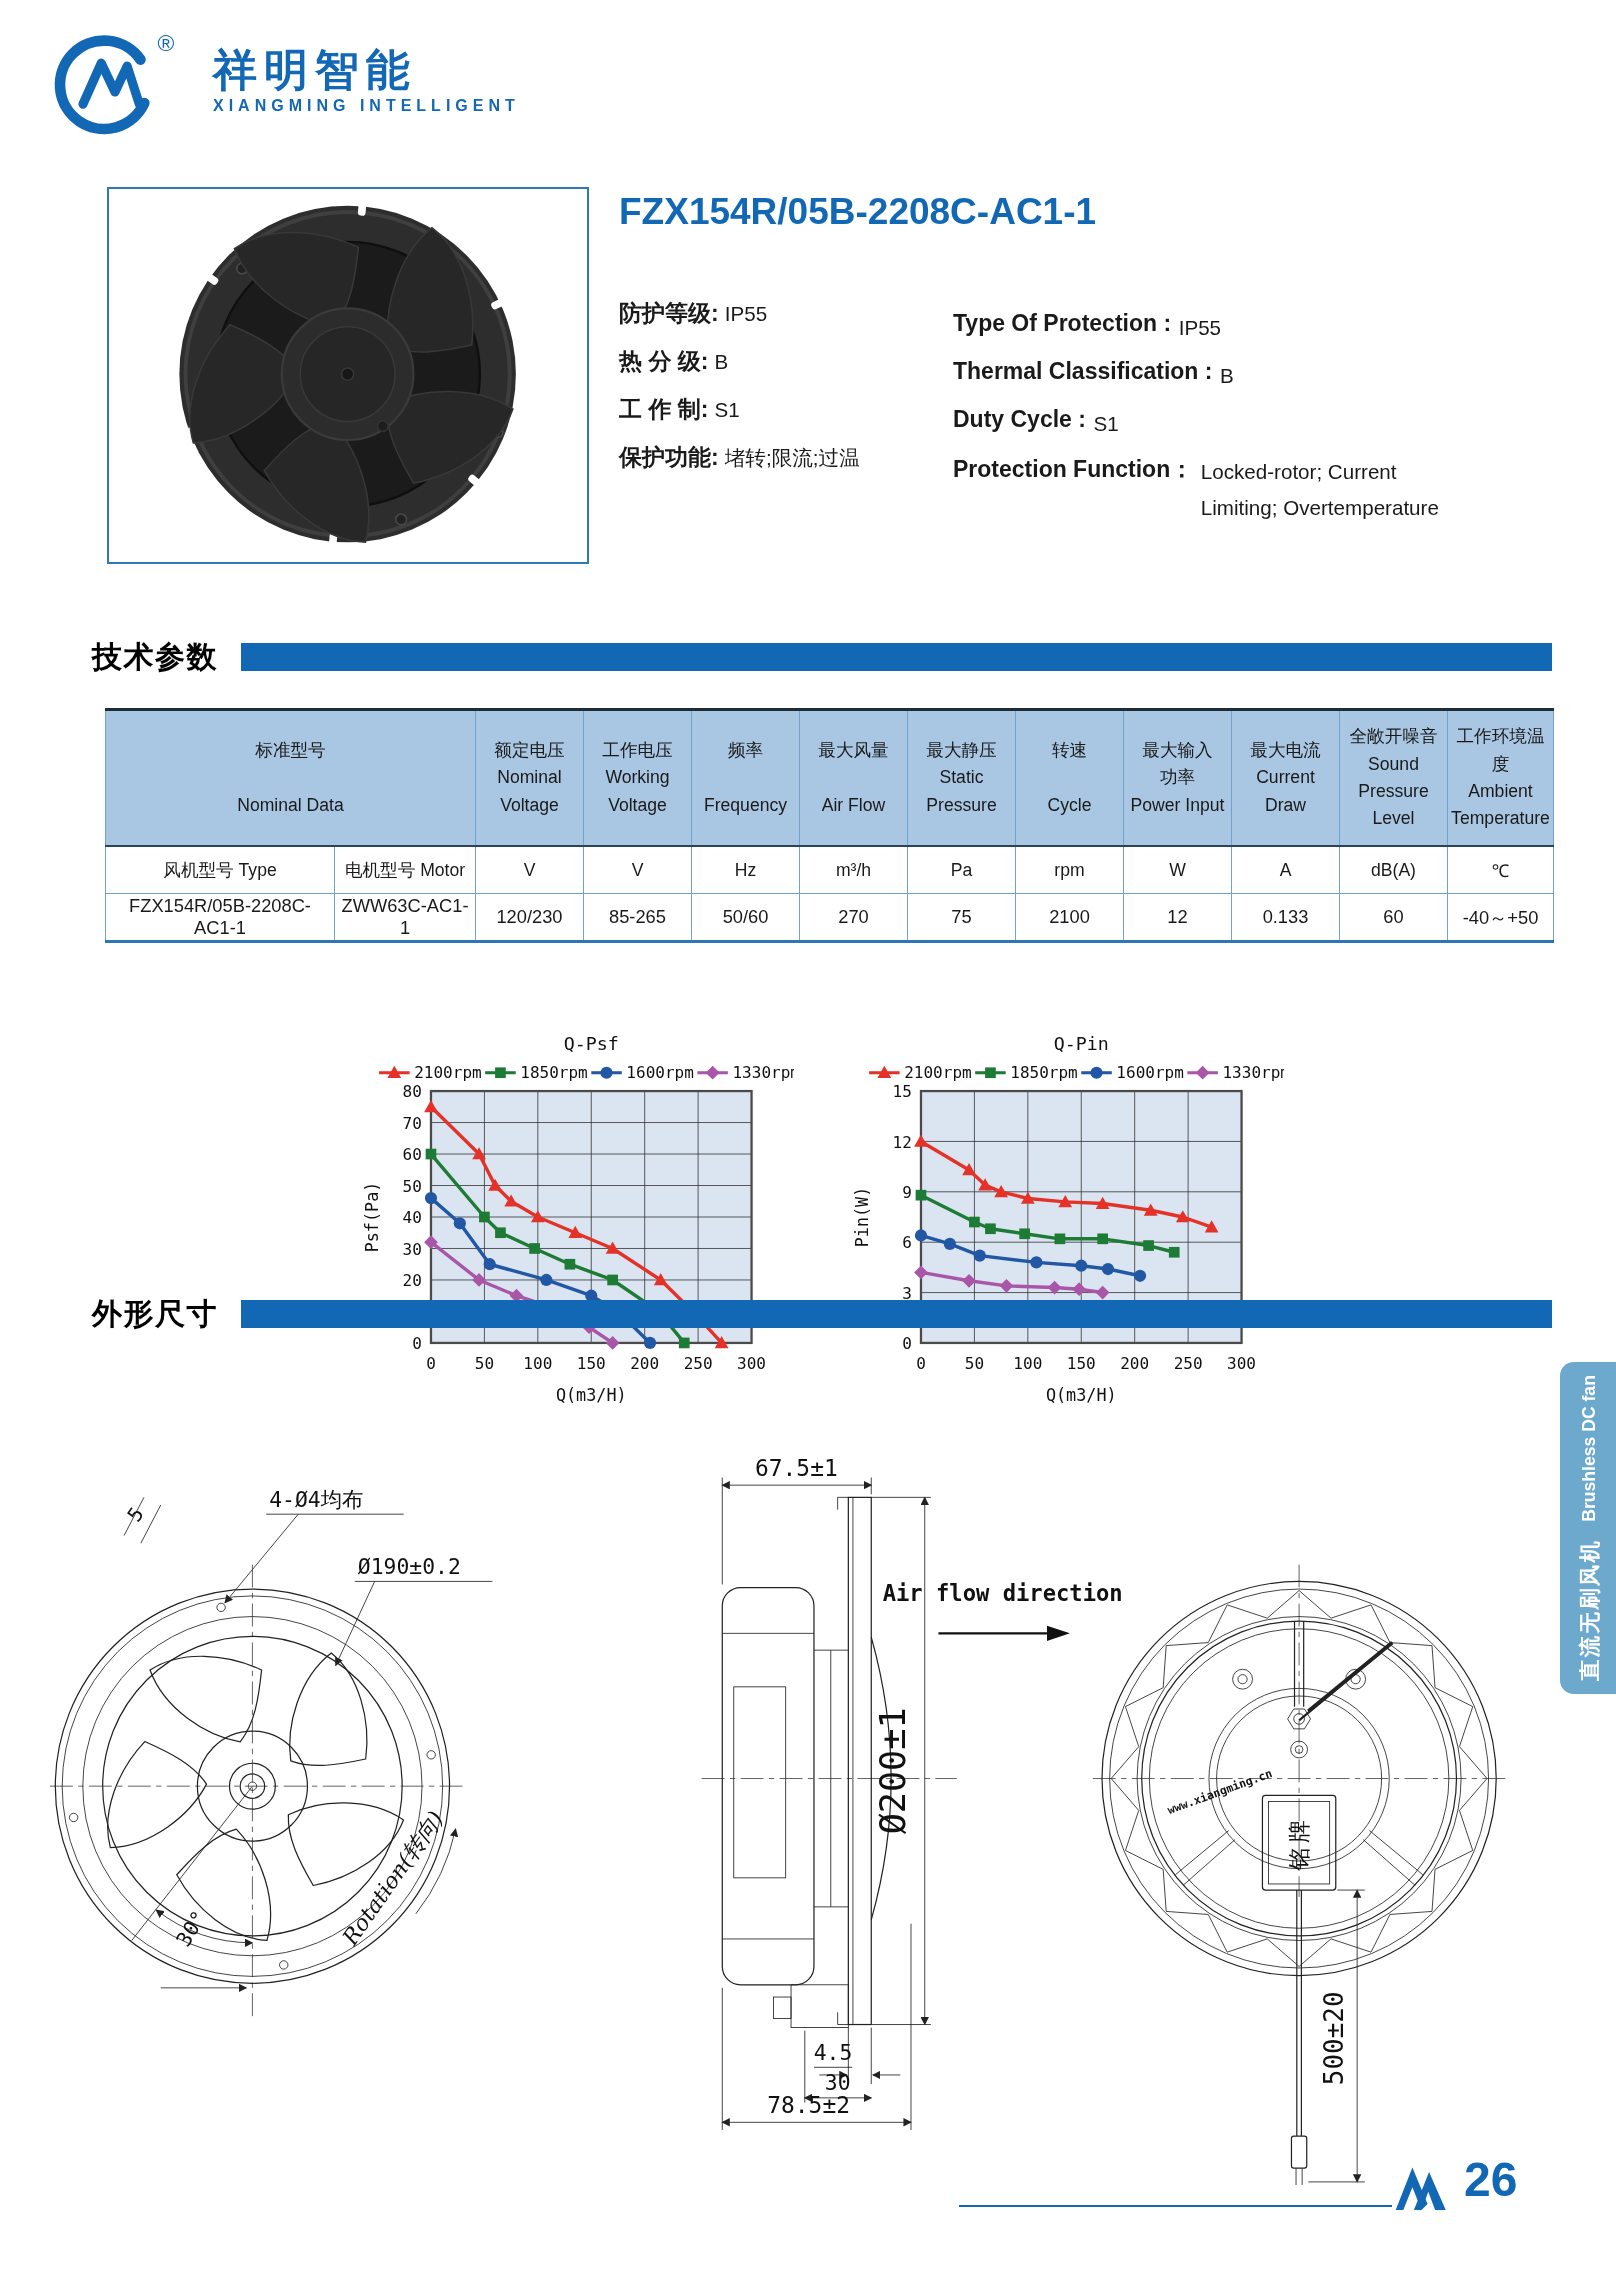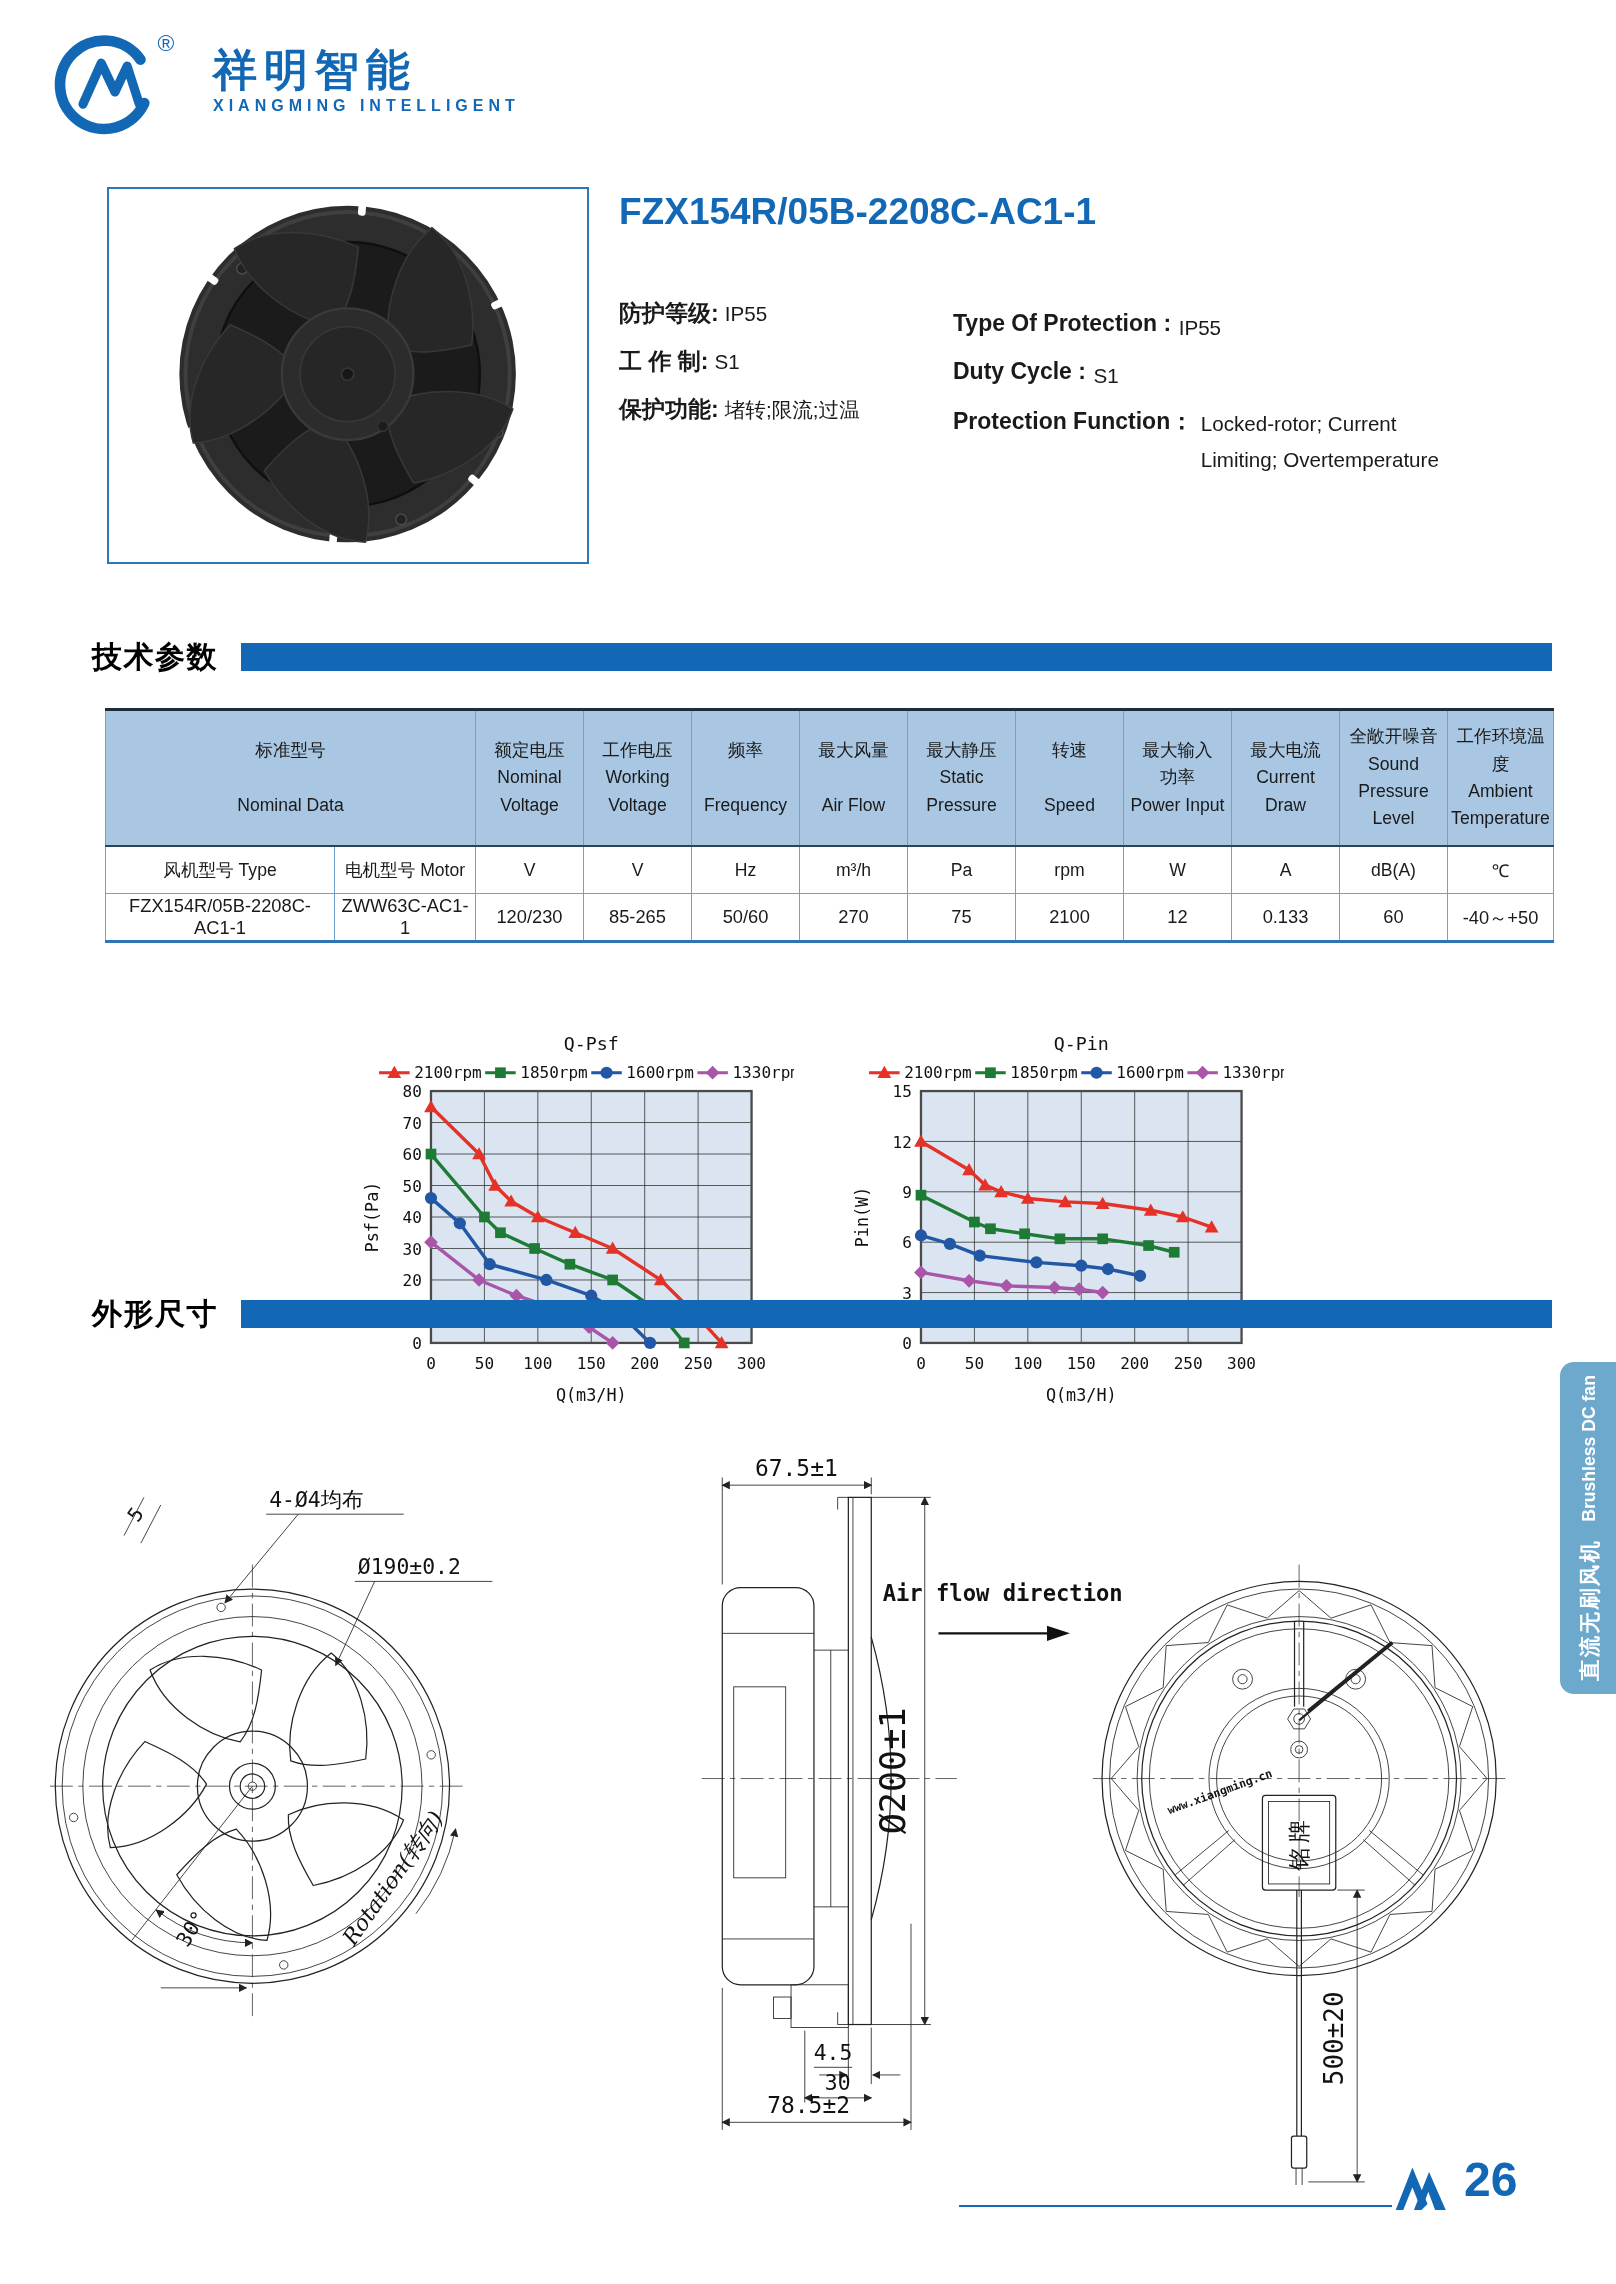--- a/index.html
+++ b/index.html
@@ -137,6 +137,10 @@
     <div class="spec-row">
       <div class="spec-cn"><span class="lbl">防护等级:</span><span class="val">IP55</span></div>
       <div class="spec-en"><span class="lbl">Type Of Protection :</span><span class="val">IP55</span></div>
+    </div>
+    <div class="spec-row">
+      <div class="spec-cn"><span class="lbl">热 分 级:</span><span class="val">B</span></div>
+      <div class="spec-en"><span class="lbl">Thermal Classification :</span><span class="val">B</span></div>
     </div>
     <div class="spec-row">
       <div class="spec-cn"><span class="lbl">工 作 制:</span><span class="val">S1</span></div>

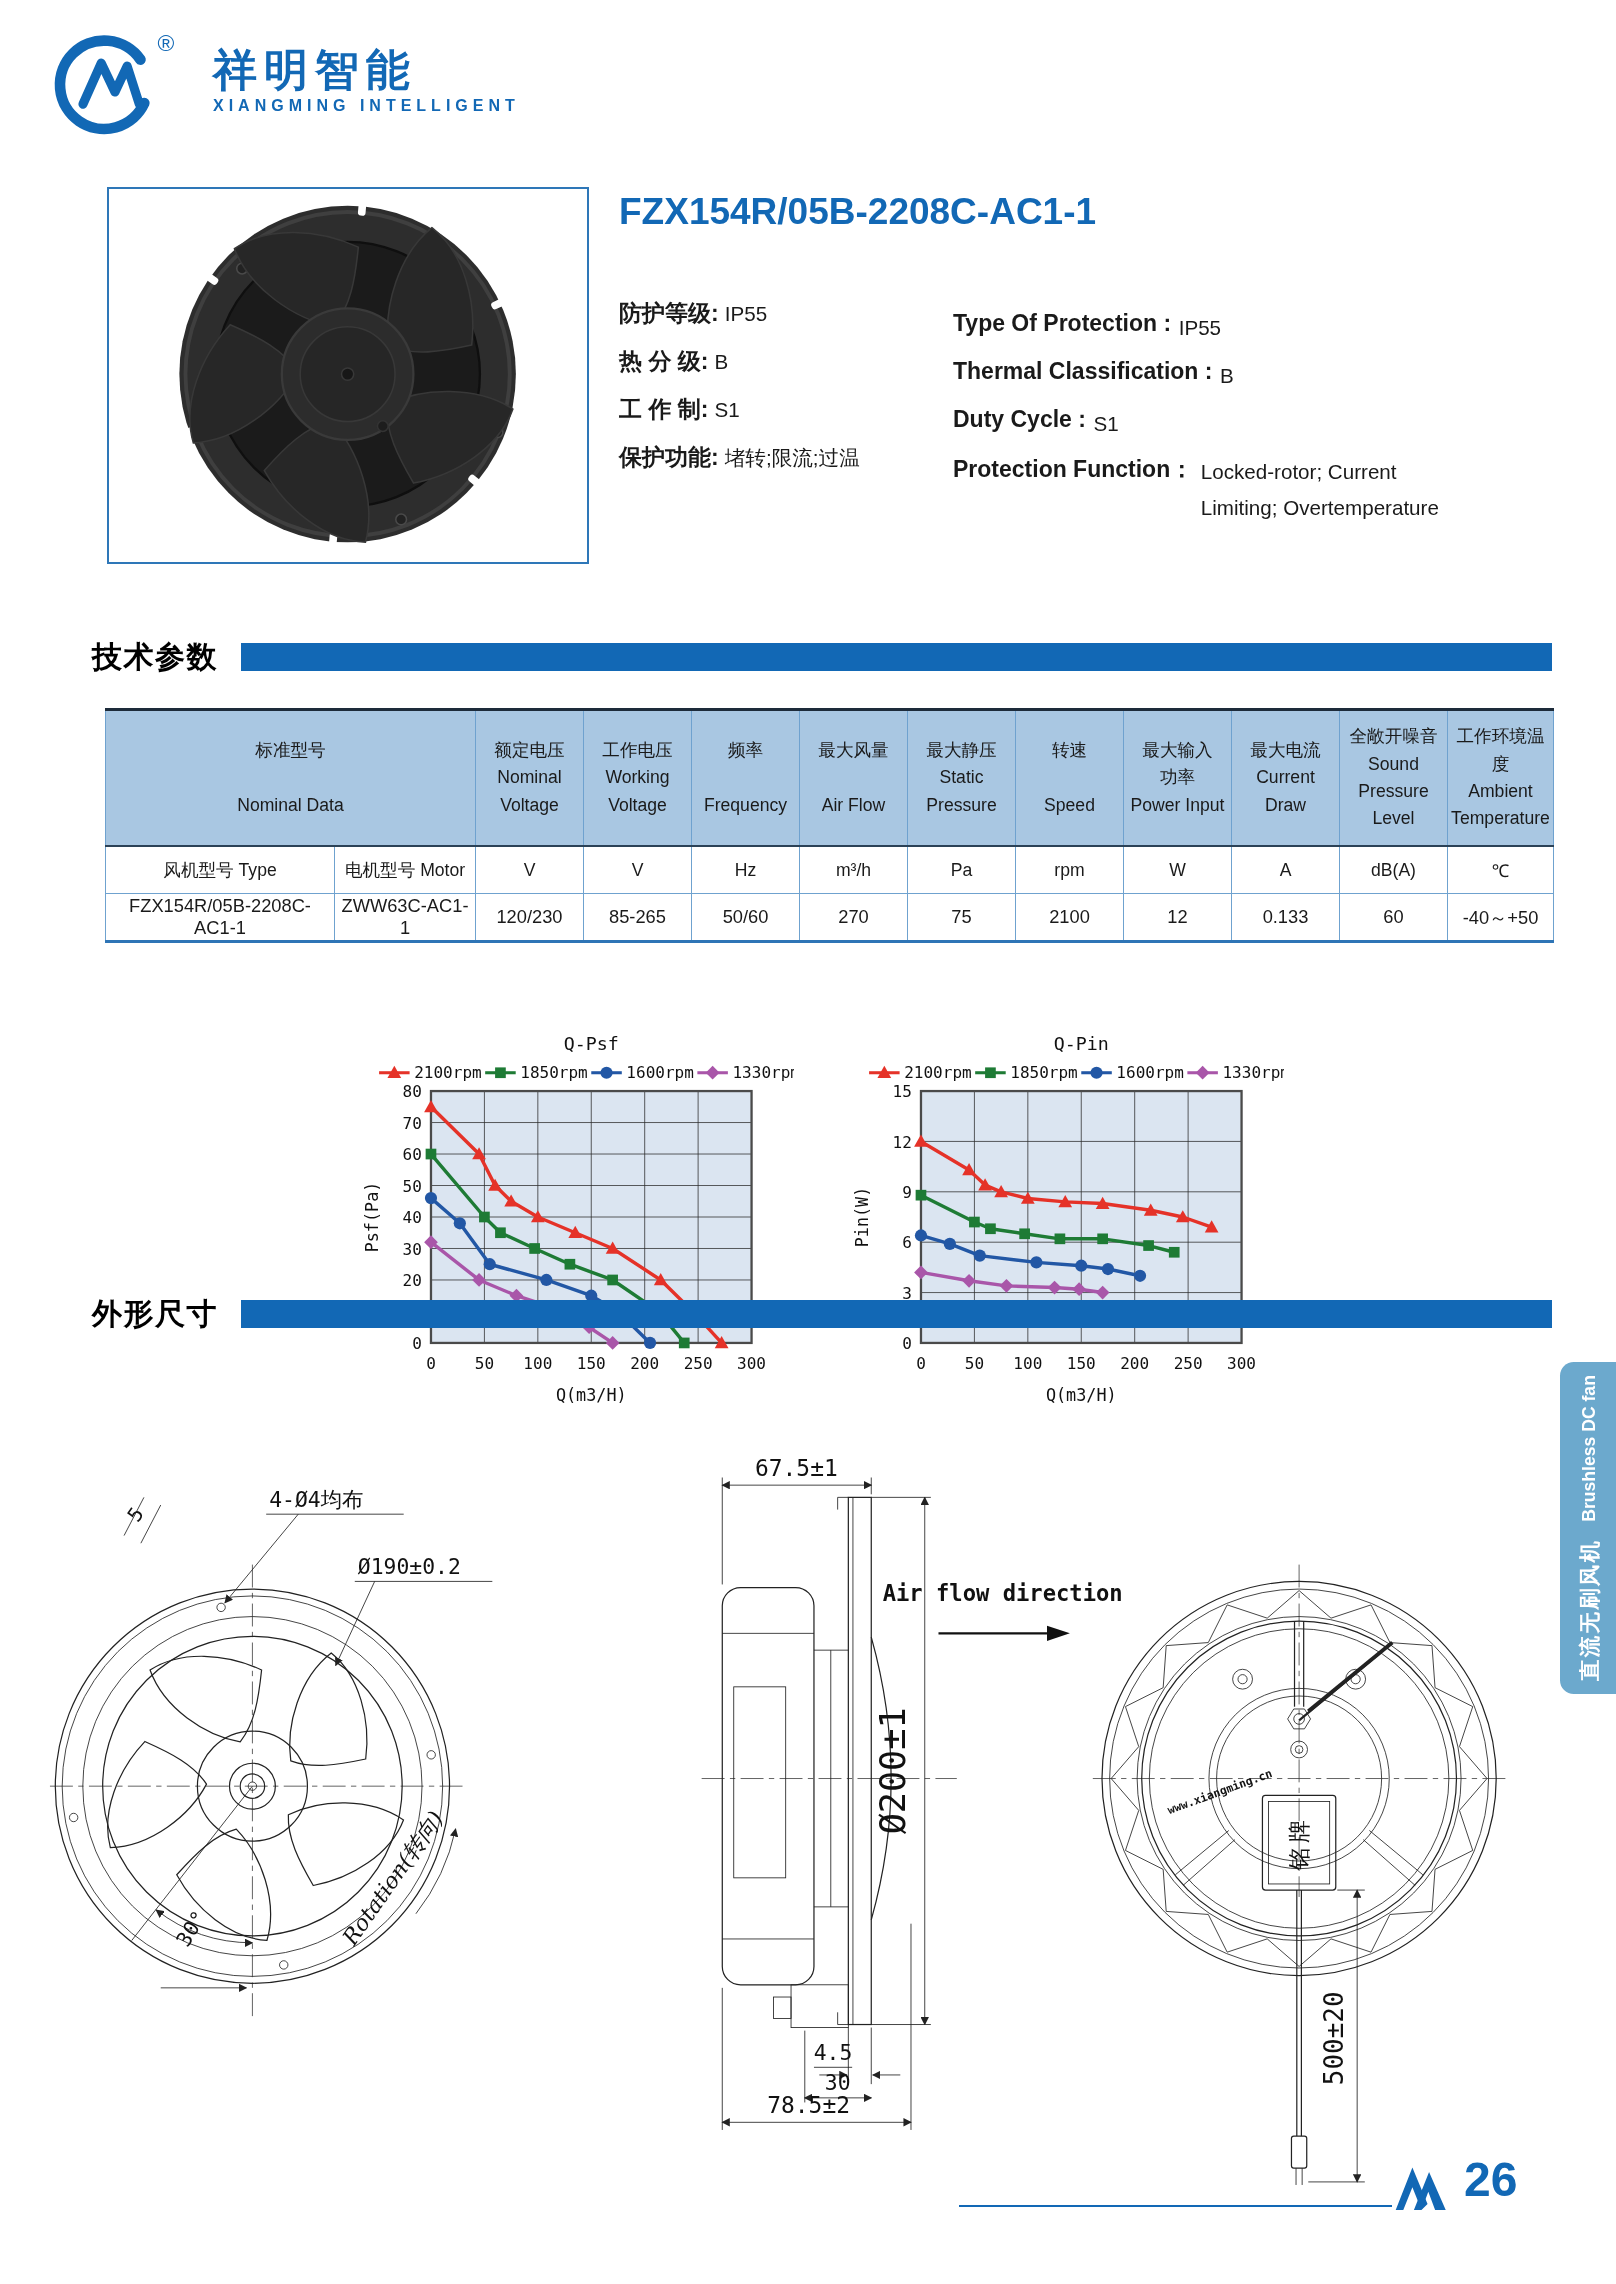--- a/index.html
+++ b/index.html
@@ -195,7 +195,7 @@
 Pressure</th>
         <th>转速
 
-Speed</th>
+Cycle</th>
         <th>最大输入
 功率
 Power Input</th>

